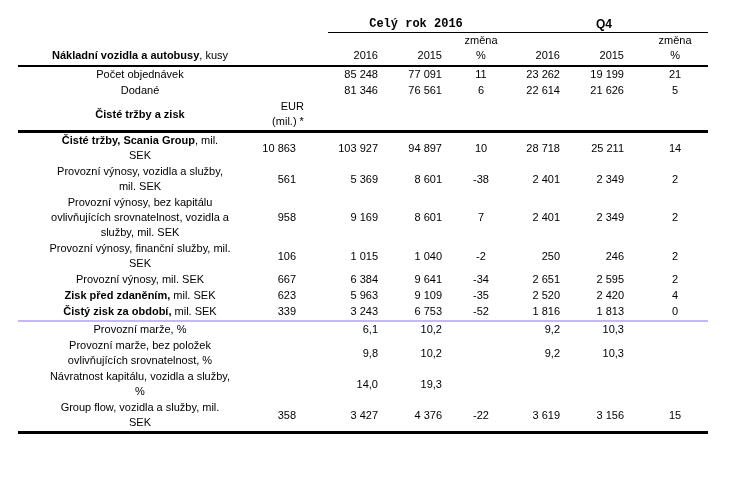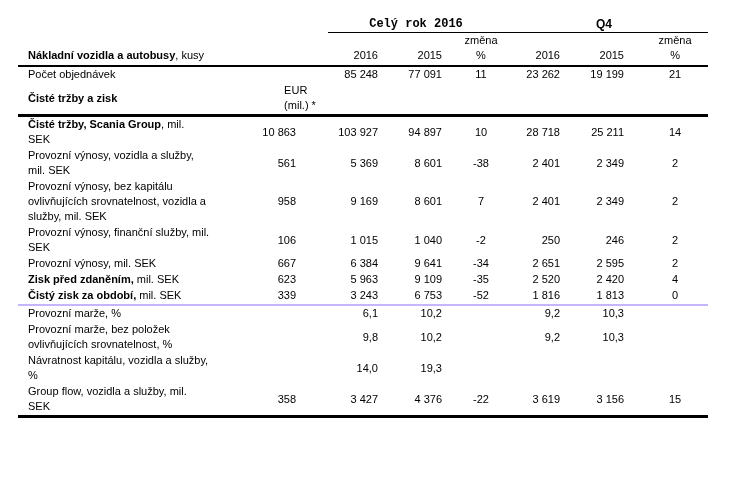--- a/index.html
+++ b/index.html
@@ -23,7 +23,7 @@
   .uline{position:absolute;right:0;bottom:0;height:1px;background:#000;left:0;}
   .uline.u1{left:28px;}
   .sub-row th{border-bottom:2px solid #000;padding-bottom:2px;}
-  .lbl{text-align:left;padding-left:10px;white-space:pre-line;}
+  .lbl{text-align:center;padding-left:10px;white-space:pre-line;}
   .lbl b{font-weight:bold;}
   .num{text-align:right;padding-right:4px;}
   .b{font-weight:normal;}

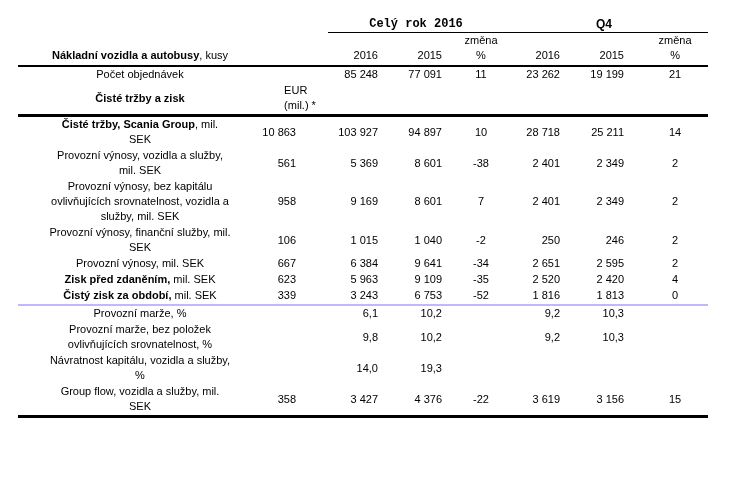--- a/index.html
+++ b/index.html
@@ -78,6 +78,16 @@
           <td class="num">19 199</td>
           <td class="chg q4">21</td>
         </tr>
+        <tr>
+          <td class="lbl">Dodané</td>
+          <td class="num"></td>
+          <td class="num b">81 346</td>
+          <td class="num">76 561</td>
+          <td class="chg fy">6</td>
+          <td class="num b">22 614</td>
+          <td class="num">21 626</td>
+          <td class="chg q4">5</td>
+        </tr>
         <tr class="rule-thick">
           <td class="lbl"><b>Čisté tržby a zisk</b></td>
           <td class="eur-head"><span class="shift">EUR

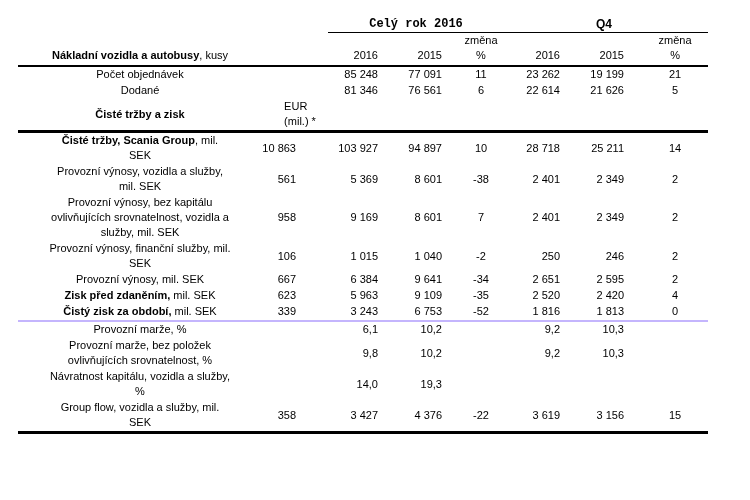--- a/index.html
+++ b/index.html
@@ -31,7 +31,7 @@
   .chg.fy{padding-left:16px;}
   .chg.q4{padding-left:14px;}
   .eur-head{text-align:center;vertical-align:middle;}
-  .eur-head .shift{position:relative;left:24px;display:inline-block;white-space:pre;text-align:left;}
+  .eur-head .shift{position:relative;left:12px;display:inline-block;white-space:pre;text-align:right;}
   tr.rule-thin td{border-bottom:2px solid #c4b5fd;}
   tr.rule-thick td{border-bottom:3px solid #000;}
 </style>

